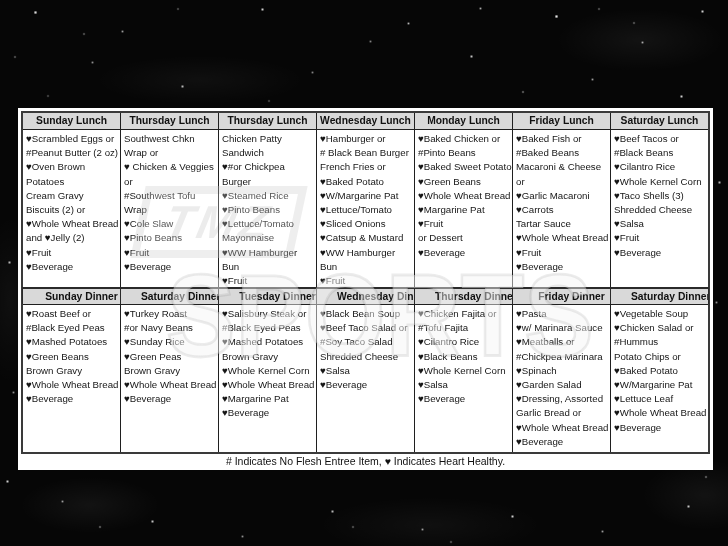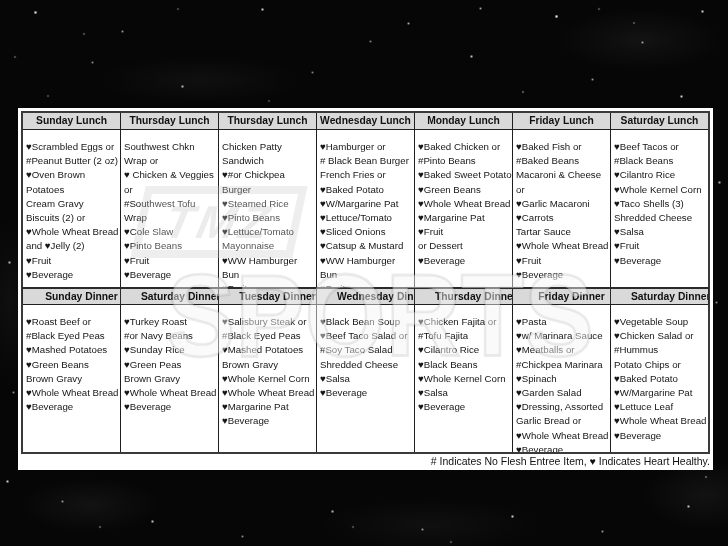--- a/index.html
+++ b/index.html
@@ -68,7 +68,7 @@
   .cell {
     background:var(--paper, #ffffff);
     font-size:9.7px; color:#161616;
-    line-height:14.2px; padding:10px 0 0 3px;
+    line-height:14.2px; padding:2px 0 0 3px;
     white-space:pre-line; overflow:hidden;
   }
 

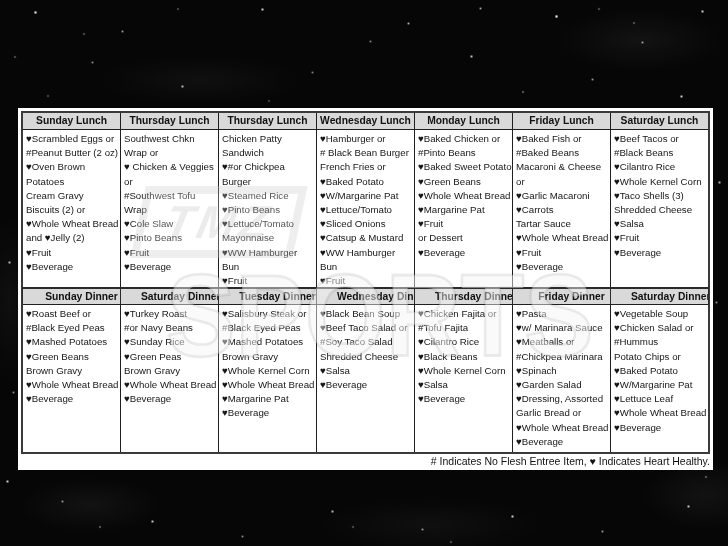--- a/index.html
+++ b/index.html
@@ -73,7 +73,7 @@
   }
 
   .footer-note {
-    height:16px; text-align:right; font-size:10.5px; color:#111;
+    height:16px; text-align:center; font-size:10.5px; color:#111;
     line-height:15px; background:var(--paper, #ffffff);
   }
 

